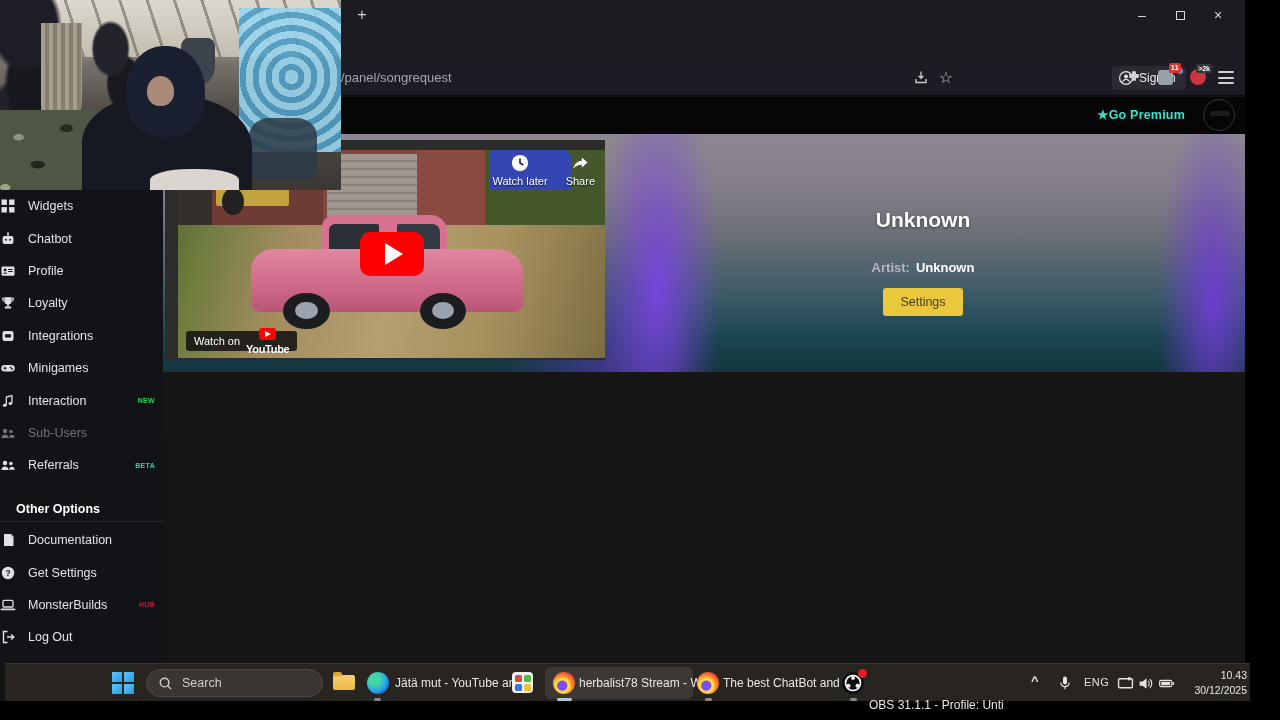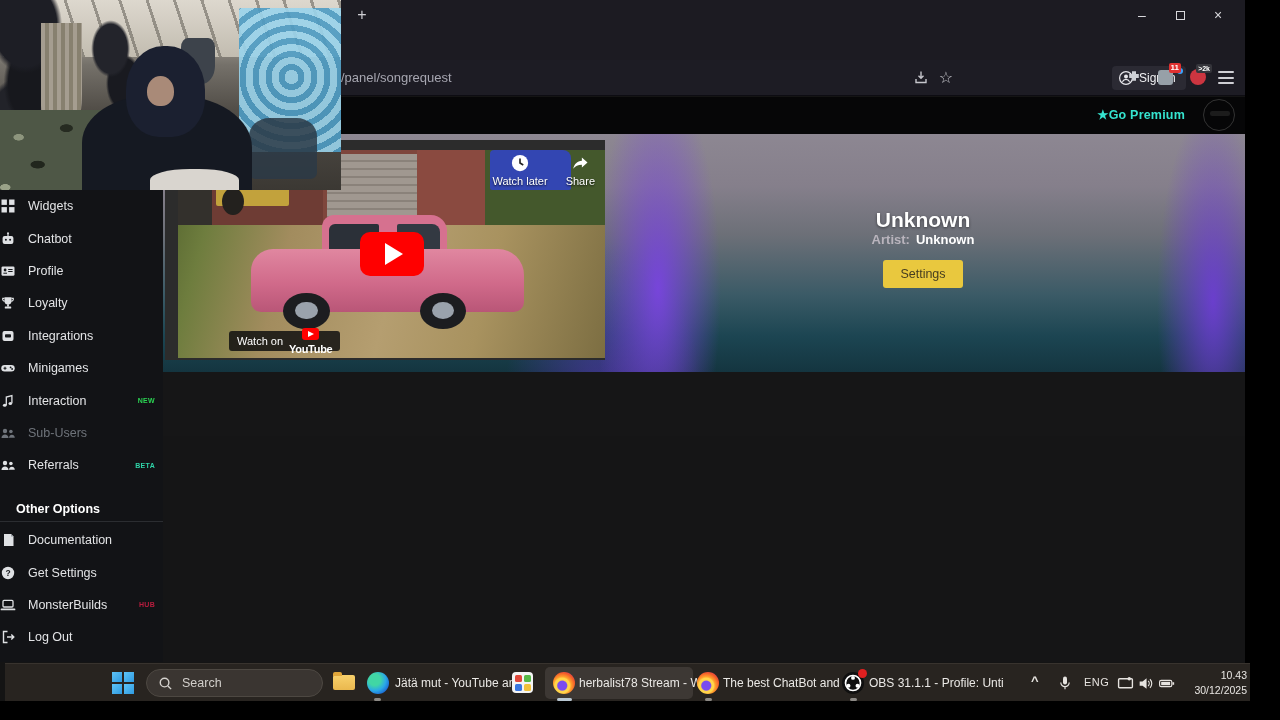--- a/index.html
+++ b/index.html
@@ -121,7 +121,7 @@
 
   .songinfo { position:absolute; left:610px; top:74px; width:300px; text-align:center; }
   .songtitle { color:#fff; font-size:21px; font-weight:bold; text-shadow:0 1px 3px rgba(0,0,0,.5); }
-  .songartist { margin-top:0; font-size:13px; font-weight:bold; }
+  .songartist { margin-top:28px; font-size:13px; font-weight:bold; }
   .artist-label { color:#b9b4bd; margin-right:6px; }
   .artist-name { color:#fff; }
   .settingsbtn { margin-top:13px; display:inline-block; background:#e9c83e; color:#463d20;

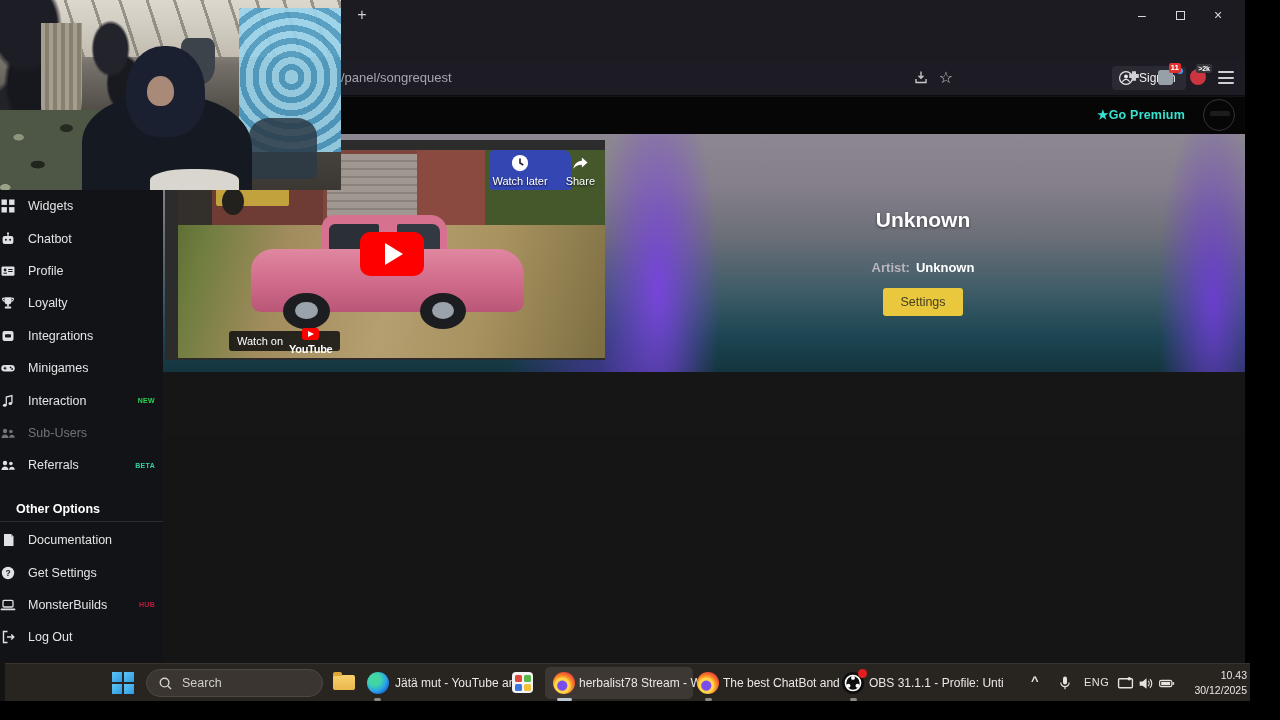--- a/index.html
+++ b/index.html
@@ -111,7 +111,7 @@
   .ytoverlay .col { display:flex; flex-direction:column; align-items:center; gap:2px; }
   .ytoverlay .cap { color:#fff; font-size:11px; text-shadow:0 1px 2px rgba(0,0,0,.8); }
   .watchon { position:absolute; left:8px; bottom:7px; height:20px; background:rgba(18,18,18,.86);
-    border-radius:3px; display:flex; align-items:center; gap:6px; padding:0 8px;margin-left:43px; }
+    border-radius:3px; display:flex; align-items:center; gap:6px; padding:0 8px; }
   .watchon .wtxt { color:#fff; font-size:11px; }
   .ytlogo { display:flex; align-items:center; gap:3px;flex-direction:column; }
   .ytplay { width:17px; height:12px; background:#f00; border-radius:3px; position:relative; }

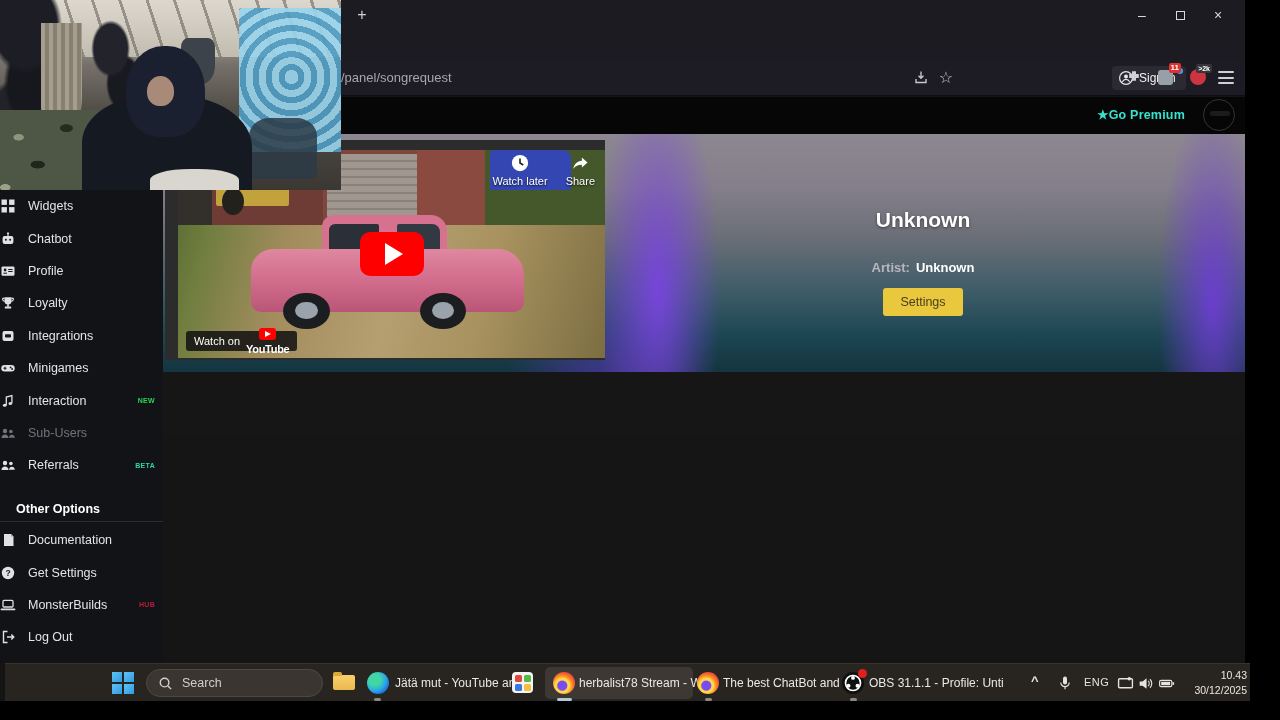--- a/index.html
+++ b/index.html
@@ -501,7 +501,7 @@
         </svg>
       <span class="obsdot"></span>
     </div>
-    <div class="applabel" style="left:864px;">OBS 31.1.1 - Profile: Unti</div>
+    <div class="applabel" style="left:864px;margin-top:22px;">OBS 31.1.1 - Profile: Unti</div>
     <div class="runline" style="left:845px;width:7px;"></div>
 
     <div class="traychev">^</div>

